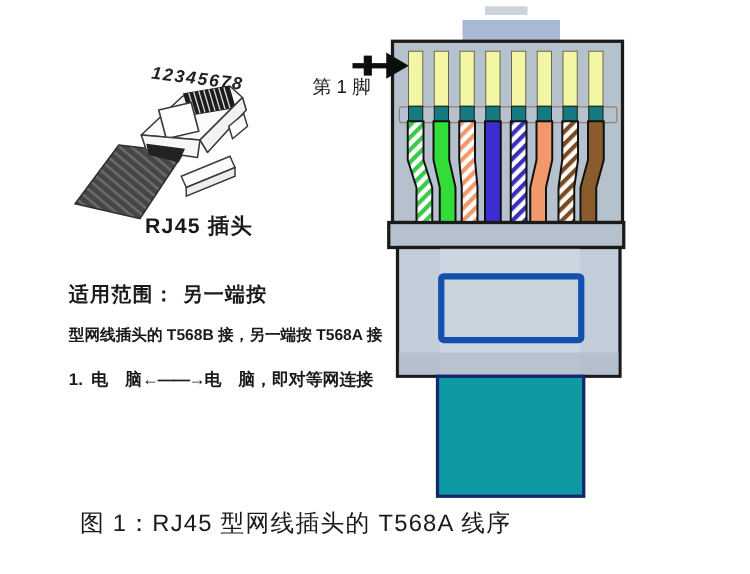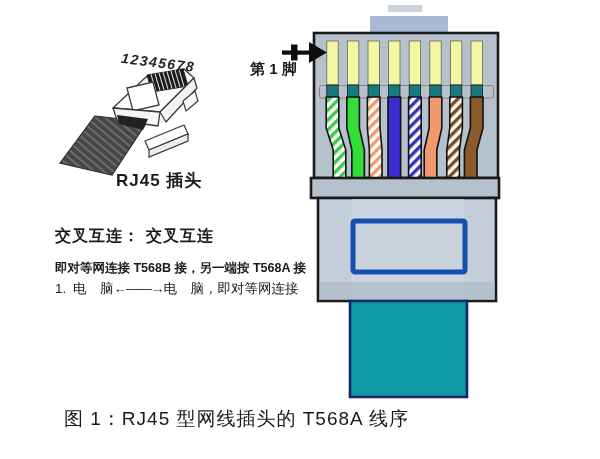--- a/index.html
+++ b/index.html
@@ -13,7 +13,7 @@
     letter-spacing:1.5px;transform:rotate(7deg);color:#222;
   }
   #plug-label{left:116px;top:169px;font-size:17px;font-weight:bold;letter-spacing:1px;text-align:right;}
-  #pin1-label{left:250px;top:60px;font-size:15px;font-weight:bold;}
+  #pin1-label{left:250px;top:60px;font-size:15px;font-weight:normal;}
   #notes{left:55px;top:226px;width:280px;}
   #notes-heading{font-size:16px;font-weight:bold;letter-spacing:1px;}
   #notes-heading .hv{margin-left:6px;}

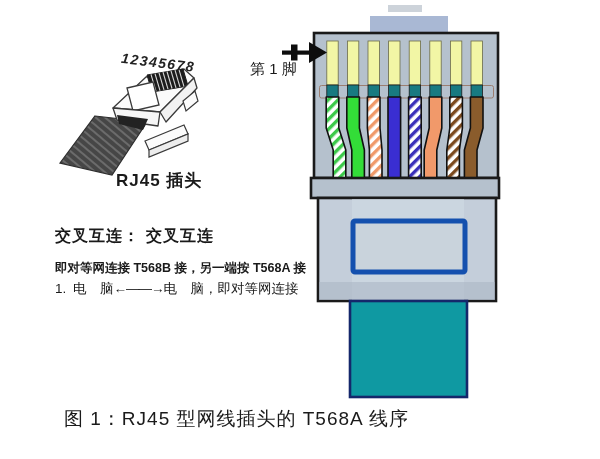--- a/index.html
+++ b/index.html
@@ -138,7 +138,7 @@
 
   <div id="notes" class="abs">
     <div id="notes-heading">
-      <span>交叉互连：</span><span class="hv">交叉互连</span>
+      <span>适用范围：</span><span class="hv">交叉互连</span>
     </div>
     <div id="notes-line1">即对等网连接 T568B 接，另一端按 T568A 接</div>
     <div class="note-item">

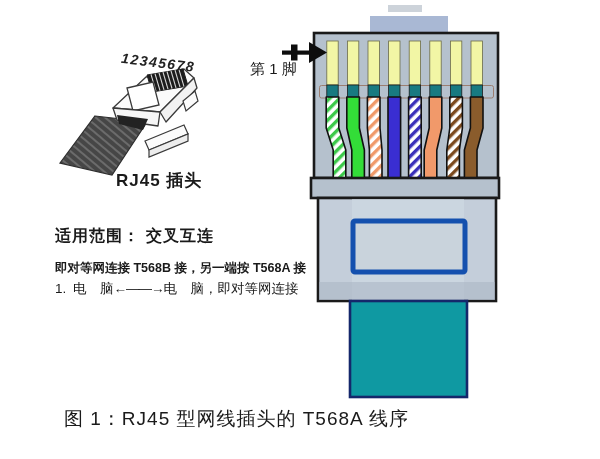--- a/index.html
+++ b/index.html
@@ -138,7 +138,7 @@
 
   <div id="notes" class="abs">
     <div id="notes-heading">
-      <span>适用范围：</span><span class="hv">交叉互连</span>
+      <span>适用范围：</span><span class="hv">另一端按</span>
     </div>
     <div id="notes-line1">即对等网连接 T568B 接，另一端按 T568A 接</div>
     <div class="note-item">

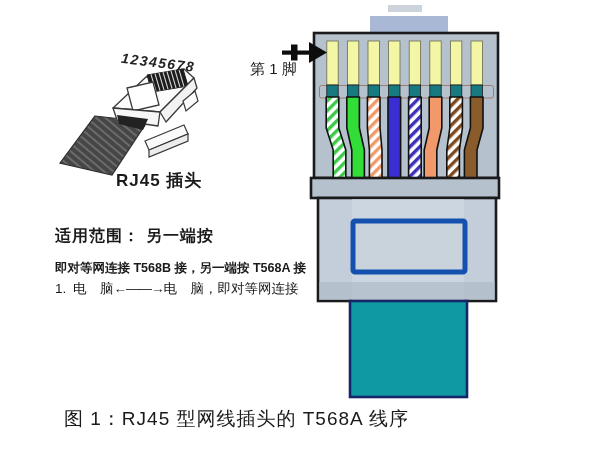--- a/index.html
+++ b/index.html
@@ -140,7 +140,7 @@
     <div id="notes-heading">
       <span>适用范围：</span><span class="hv">另一端按</span>
     </div>
-    <div id="notes-line1">即对等网连接 T568B 接，另一端按 T568A 接</div>
+    <div id="notes-line1">型网线插头的 T568B 接，另一端按 T568A 接</div>
     <div class="note-item">
       <span class="num">1.</span><span>电　脑</span><span class="arrow">←——→</span><span>电　脑，即对等网连接</span>
     </div>

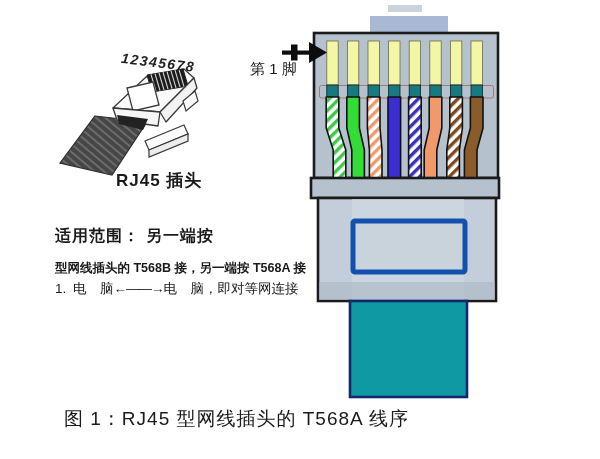--- a/index.html
+++ b/index.html
@@ -18,7 +18,7 @@
   #notes-heading{font-size:16px;font-weight:bold;letter-spacing:1px;}
   #notes-heading .hv{margin-left:6px;}
   #notes-line1{margin-top:13px;font-size:12.5px;font-weight:bold;white-space:nowrap;}
-  .note-item{margin-top:5px;font-size:13.5px;font-weight:normal;white-space:nowrap;line-height:14px;}
+  .note-item{margin-top:20px;font-size:13.5px;font-weight:bold;white-space:nowrap;line-height:14px;}
   .note-item .num{display:inline-block;width:18px;}
   .note-item .arrow{letter-spacing:-1px;}
   #caption{left:64px;top:406px;font-size:19px;font-weight:normal;letter-spacing:1px;}

